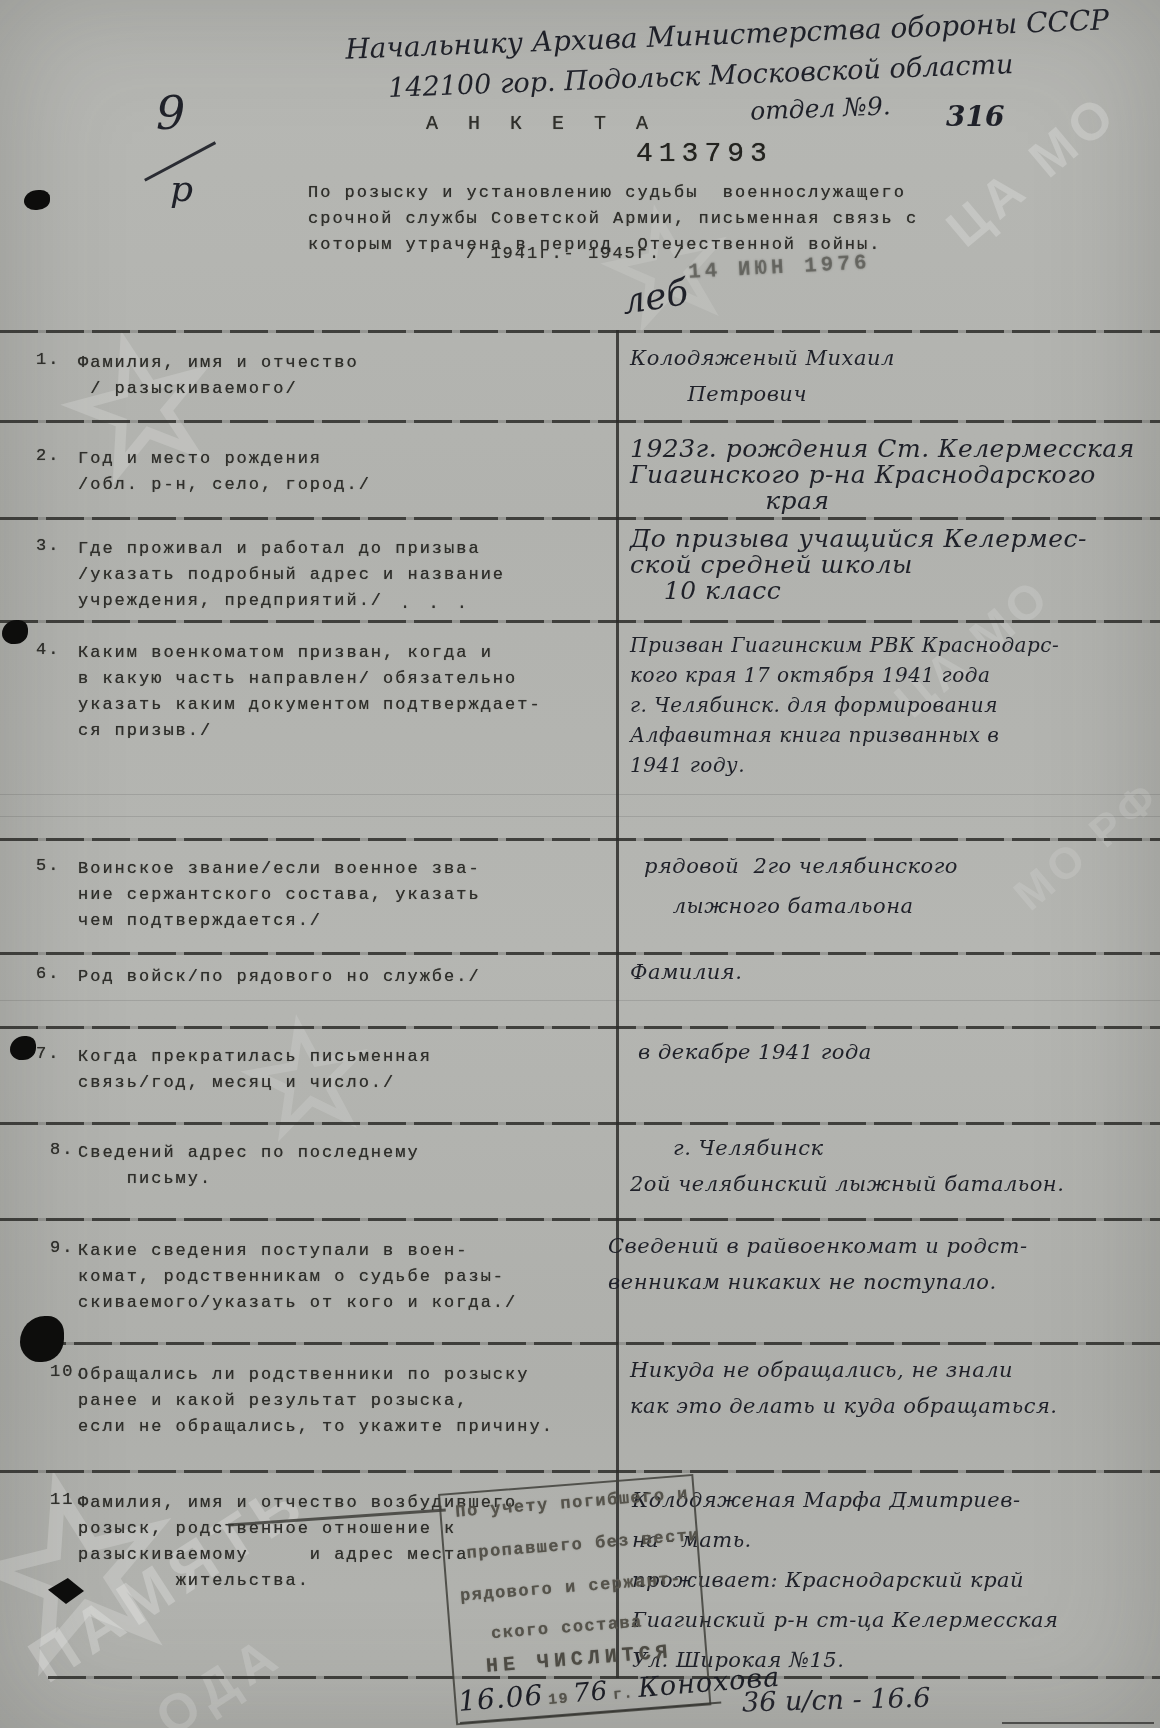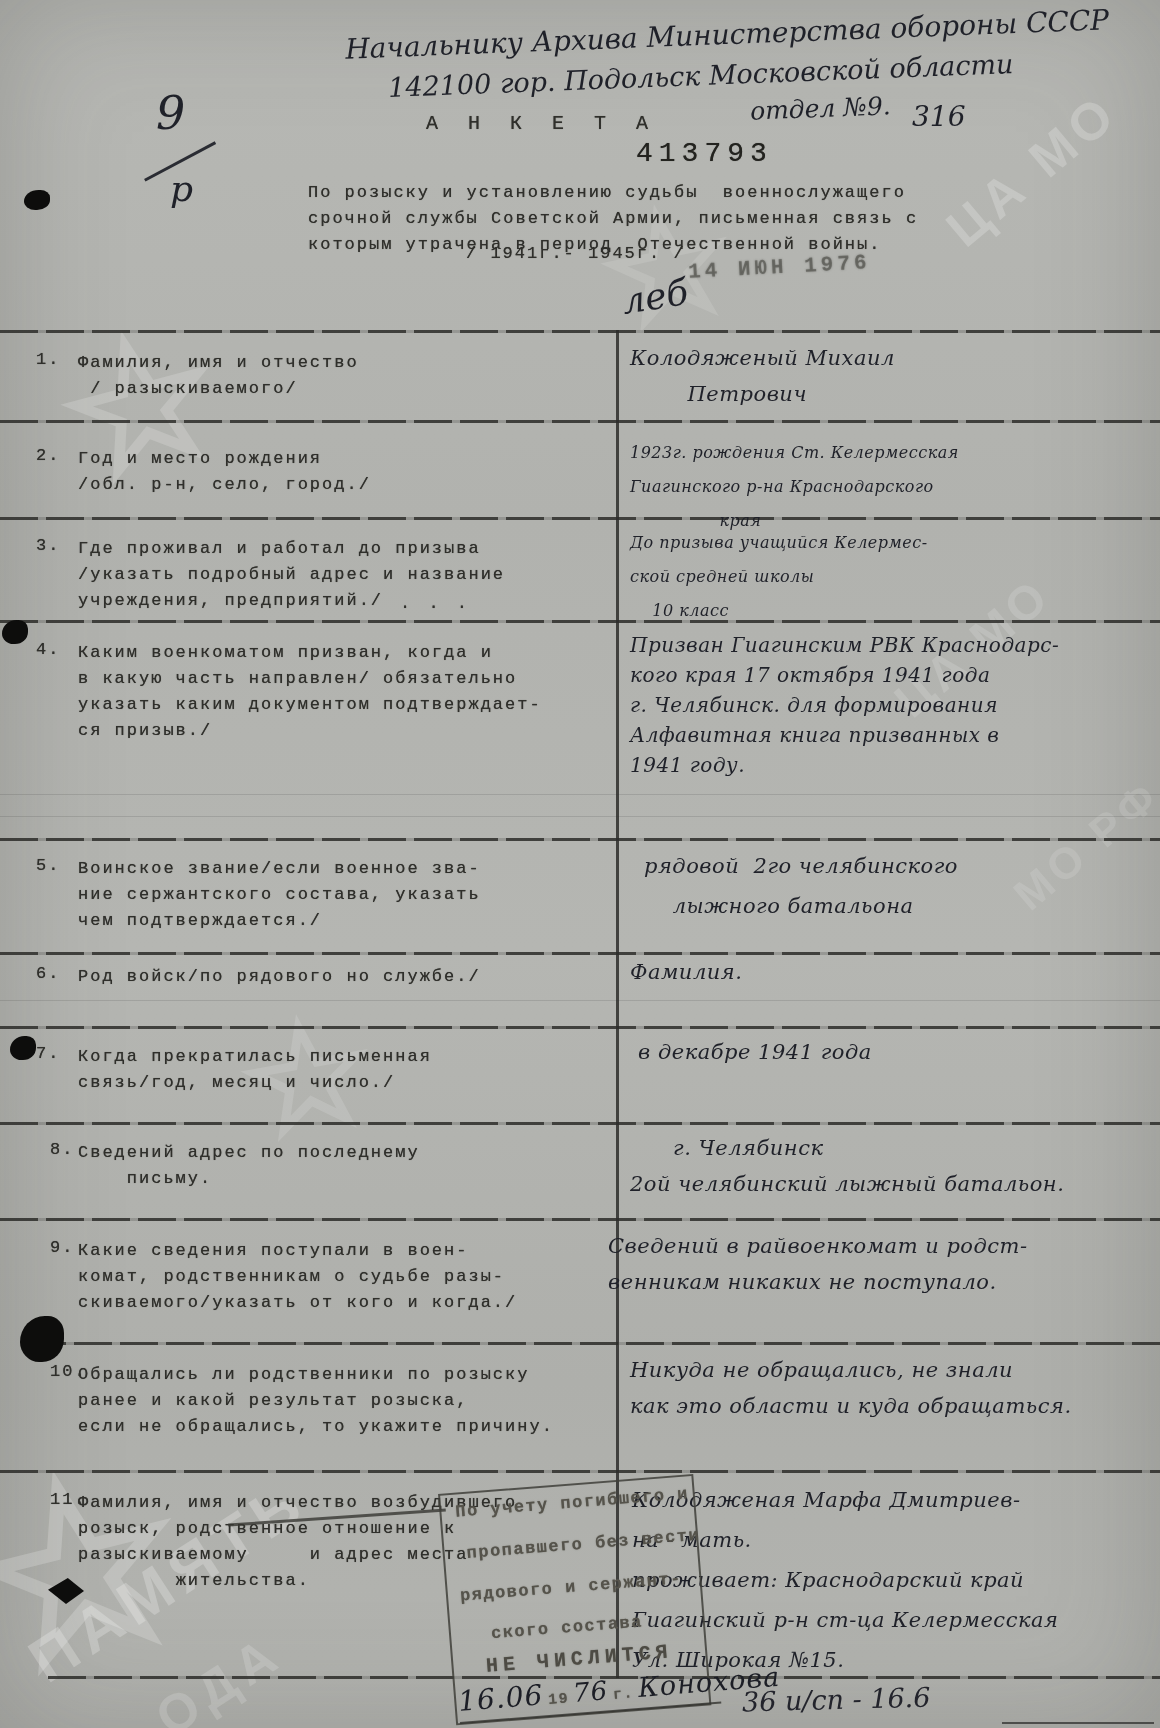--- a/index.html
+++ b/index.html
@@ -64,7 +64,7 @@
   <div class="abs hand" style="left:156px;top:86px;font-size:46px;">9</div>
   <div class="abs" style="left:140px;top:160px;width:80px;height:2.5px;background:#2a2c33;transform:rotate(-28deg);"></div>
   <div class="abs hand" style="left:170px;top:168px;font-size:36px;">р</div>
-  <div class="abs hand" style="left:912px;top:100px;font-size:28px;">316</div>
+  <div class="abs hand" style="left:946px;top:100px;font-size:28px;font-weight:bold;">316</div>
 
   <div class="abs typed" style="left:426px;top:112px;font-size:20px;letter-spacing:9px;">А Н К Е Т А</div>
   <div class="abs typed" style="left:636px;top:138px;font-size:28px;letter-spacing:6px;color:#23231f;">413793</div>

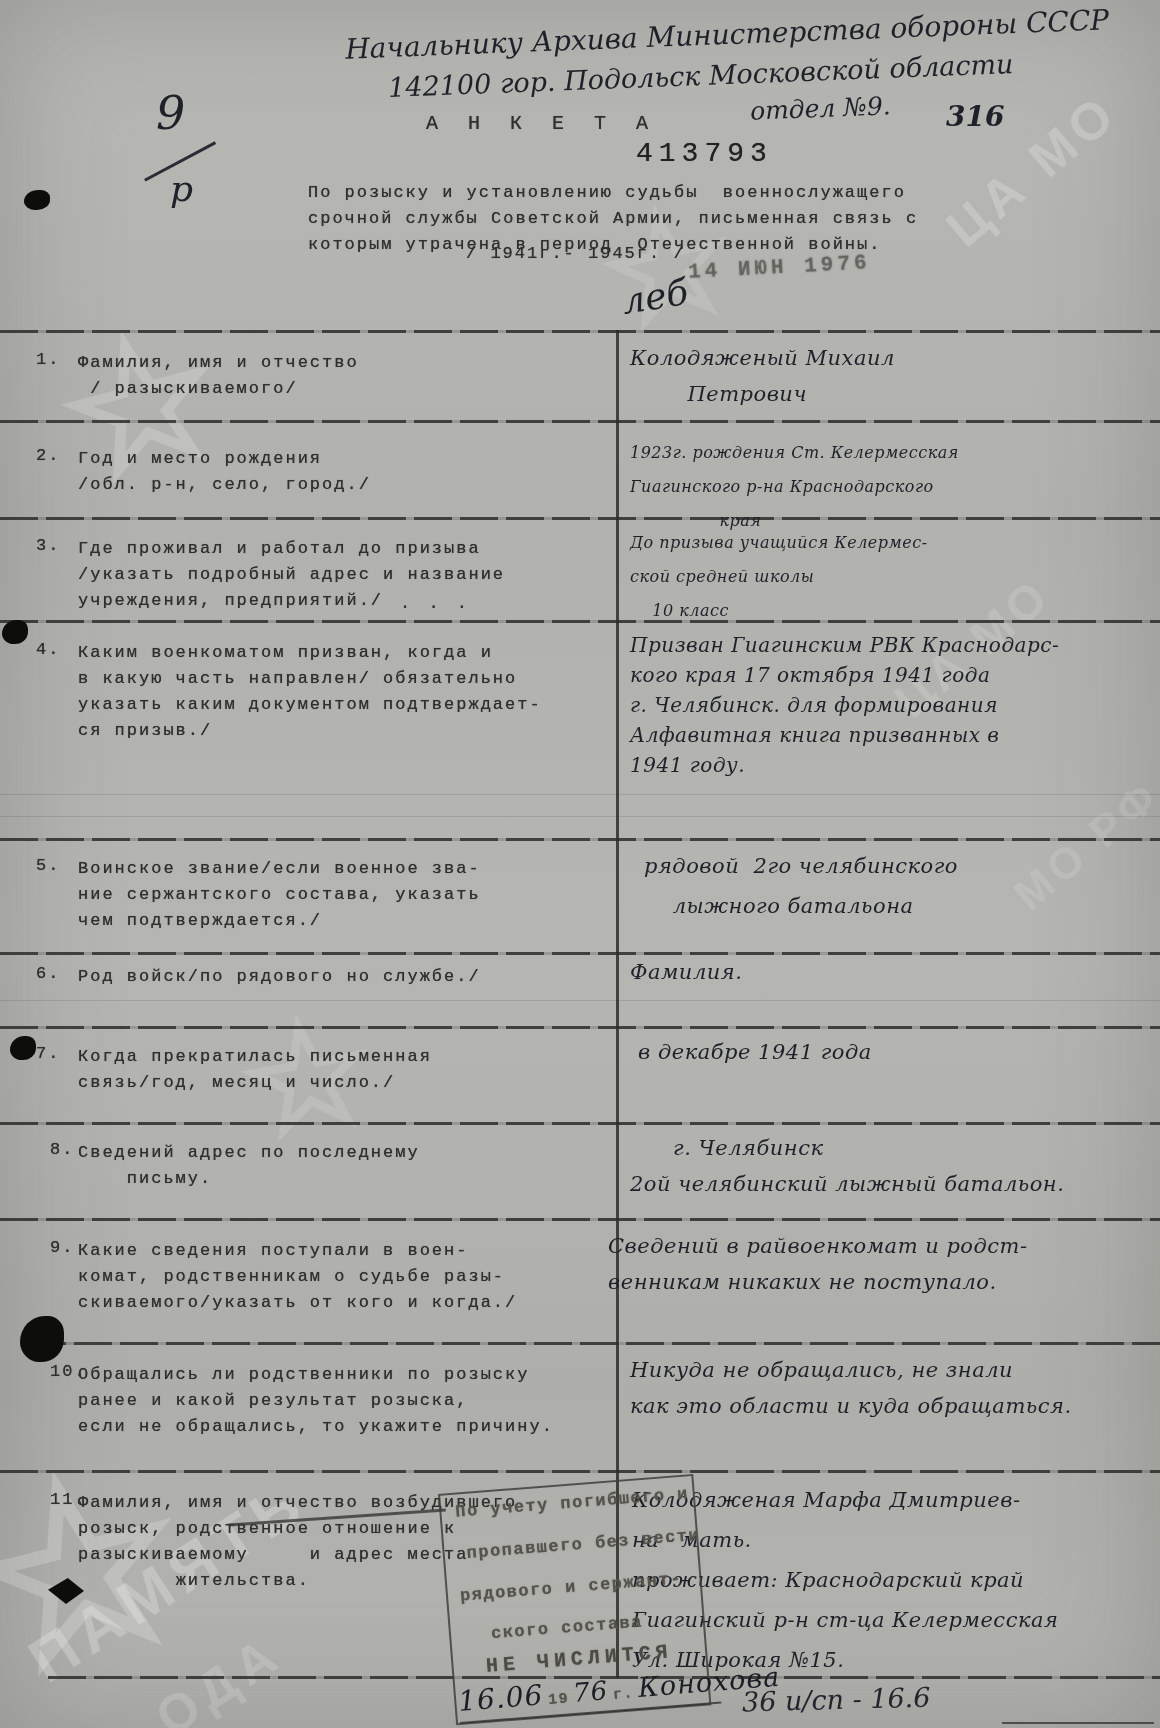--- a/index.html
+++ b/index.html
@@ -24,7 +24,7 @@
   .ans{position:absolute;left:630px;top:6px;width:530px;font-size:21px;line-height:36px;
        white-space:pre-wrap;letter-spacing:.5px;}
   .lh30{line-height:30px;font-size:20px;}
-  .lh34{line-height:34px;font-size:16px;}
+  .lh34{line-height:26px;font-size:25px;}
   .lh40{line-height:40px;font-size:21px;}
   .rcpt{transform:rotate(-2.2deg);white-space:nowrap;}
   .wm{position:absolute;color:rgba(255,255,255,.2);font-family:"Liberation Sans",sans-serif;

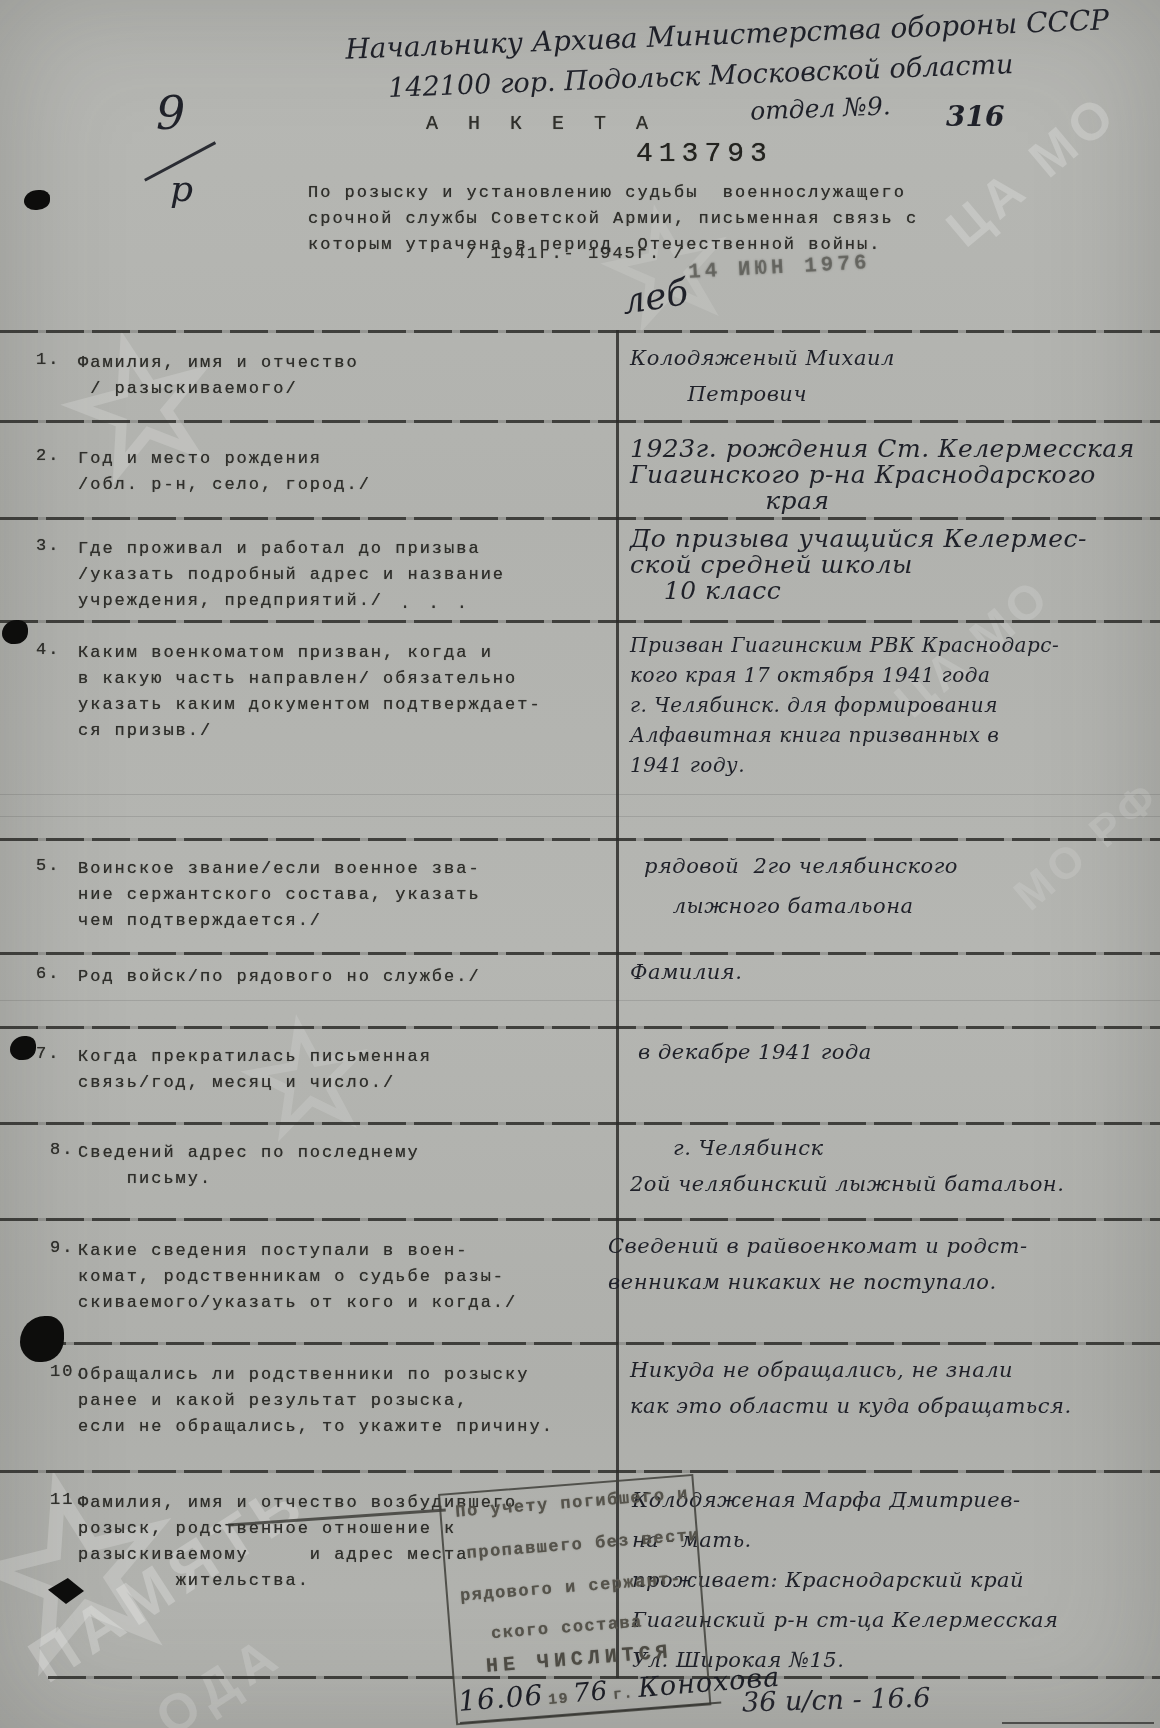--- a/index.html
+++ b/index.html
@@ -172,7 +172,7 @@
 ранее и какой результат розыска,
 если не обращались, то укажите причину.</div>
     <div class="hand ans">Никуда не обращались, не знали
-как это области и куда обращаться.</div>
+как это делать и куда обращаться.</div>
   </div>
   <div class="row" style="top:1474px;">
     <span class="typed num num-r">11.</span>

